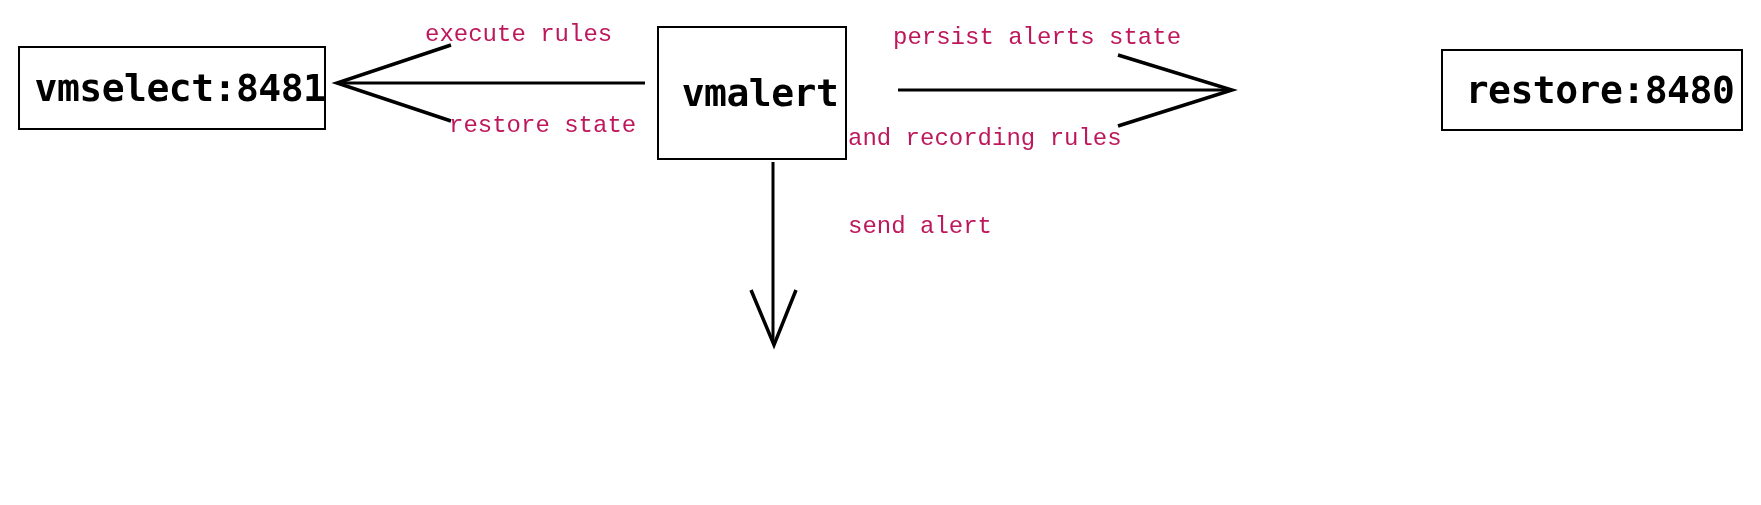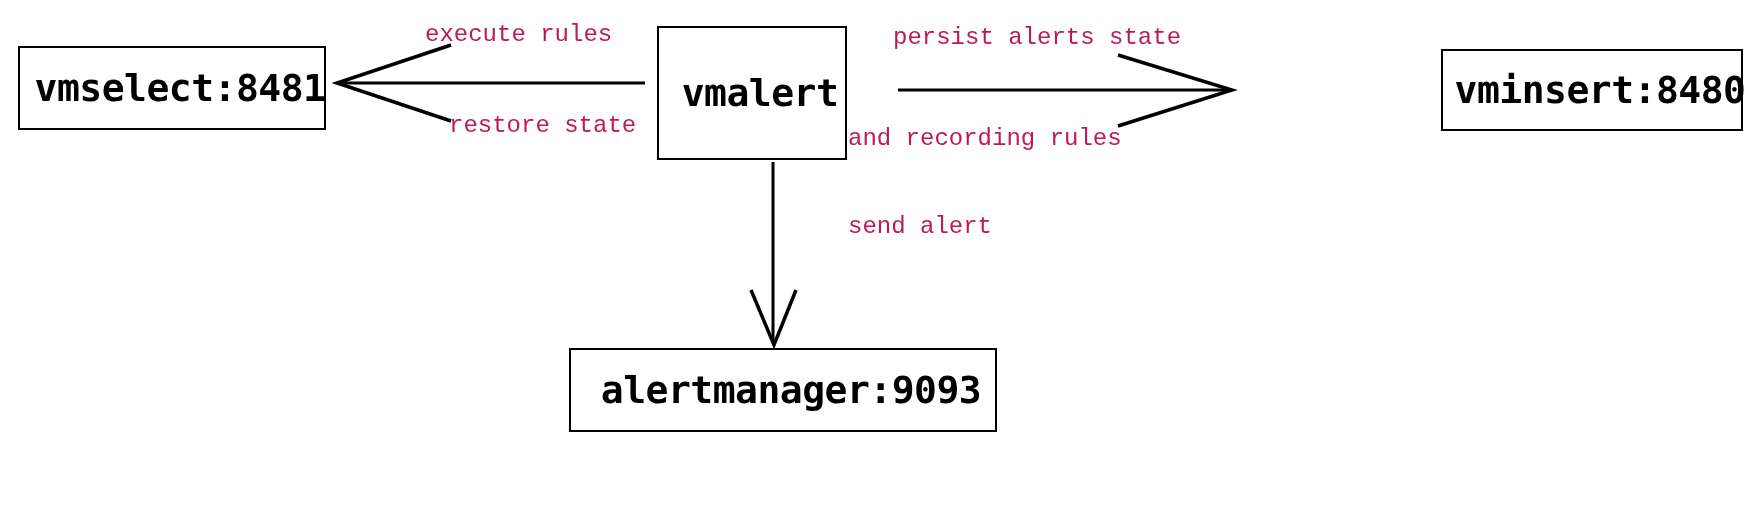--- a/index.html
+++ b/index.html
@@ -134,7 +134,7 @@
   </div>
 
   <div class="node-box" id="node-vminsert">
-    <span class="node-label">vminsert:8480</span>
+    <span class="node-label">restore:8480</span>
   </div>
 
   <div class="node-box" id="node-alertmanager">

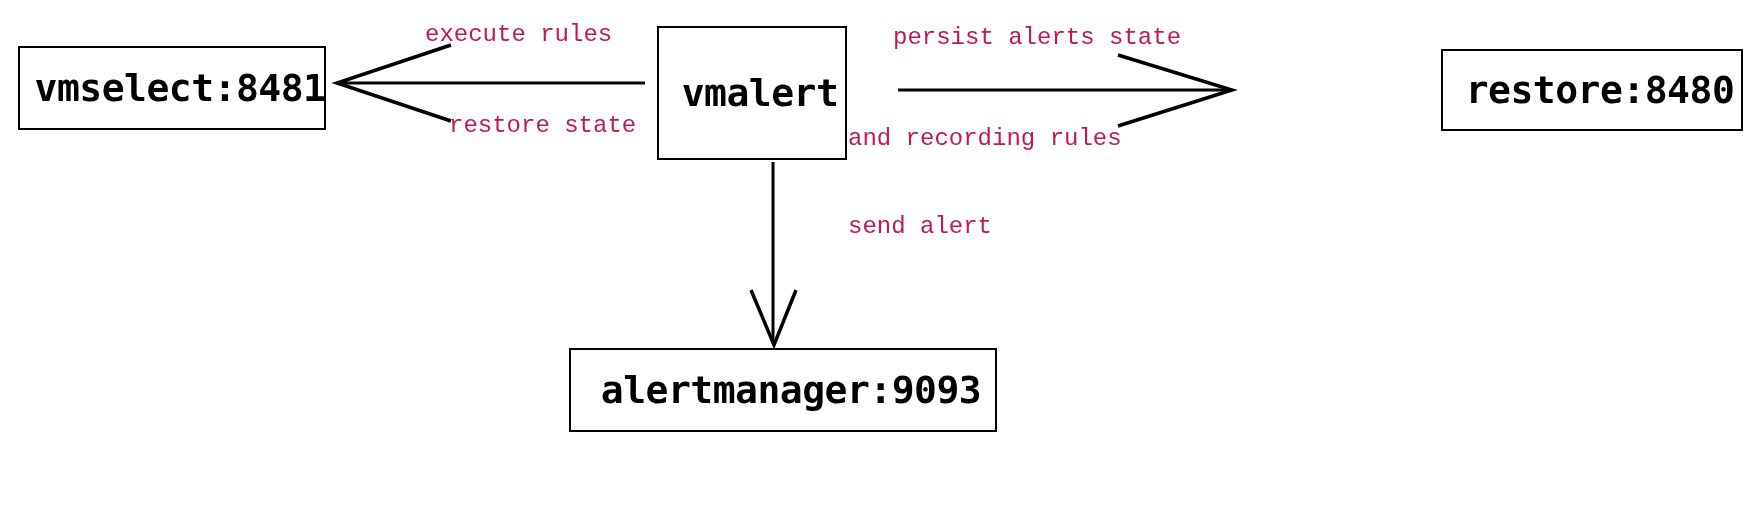--- a/index.html
+++ b/index.html
@@ -137,9 +137,6 @@
     <span class="node-label">restore:8480</span>
   </div>
 
-  <div class="node-box" id="node-alertmanager">
-    <span class="node-label">alertmanager:9093</span>
-  </div>
 
   <div class="edge-label" id="label-execute-rules">execute rules</div>
 

